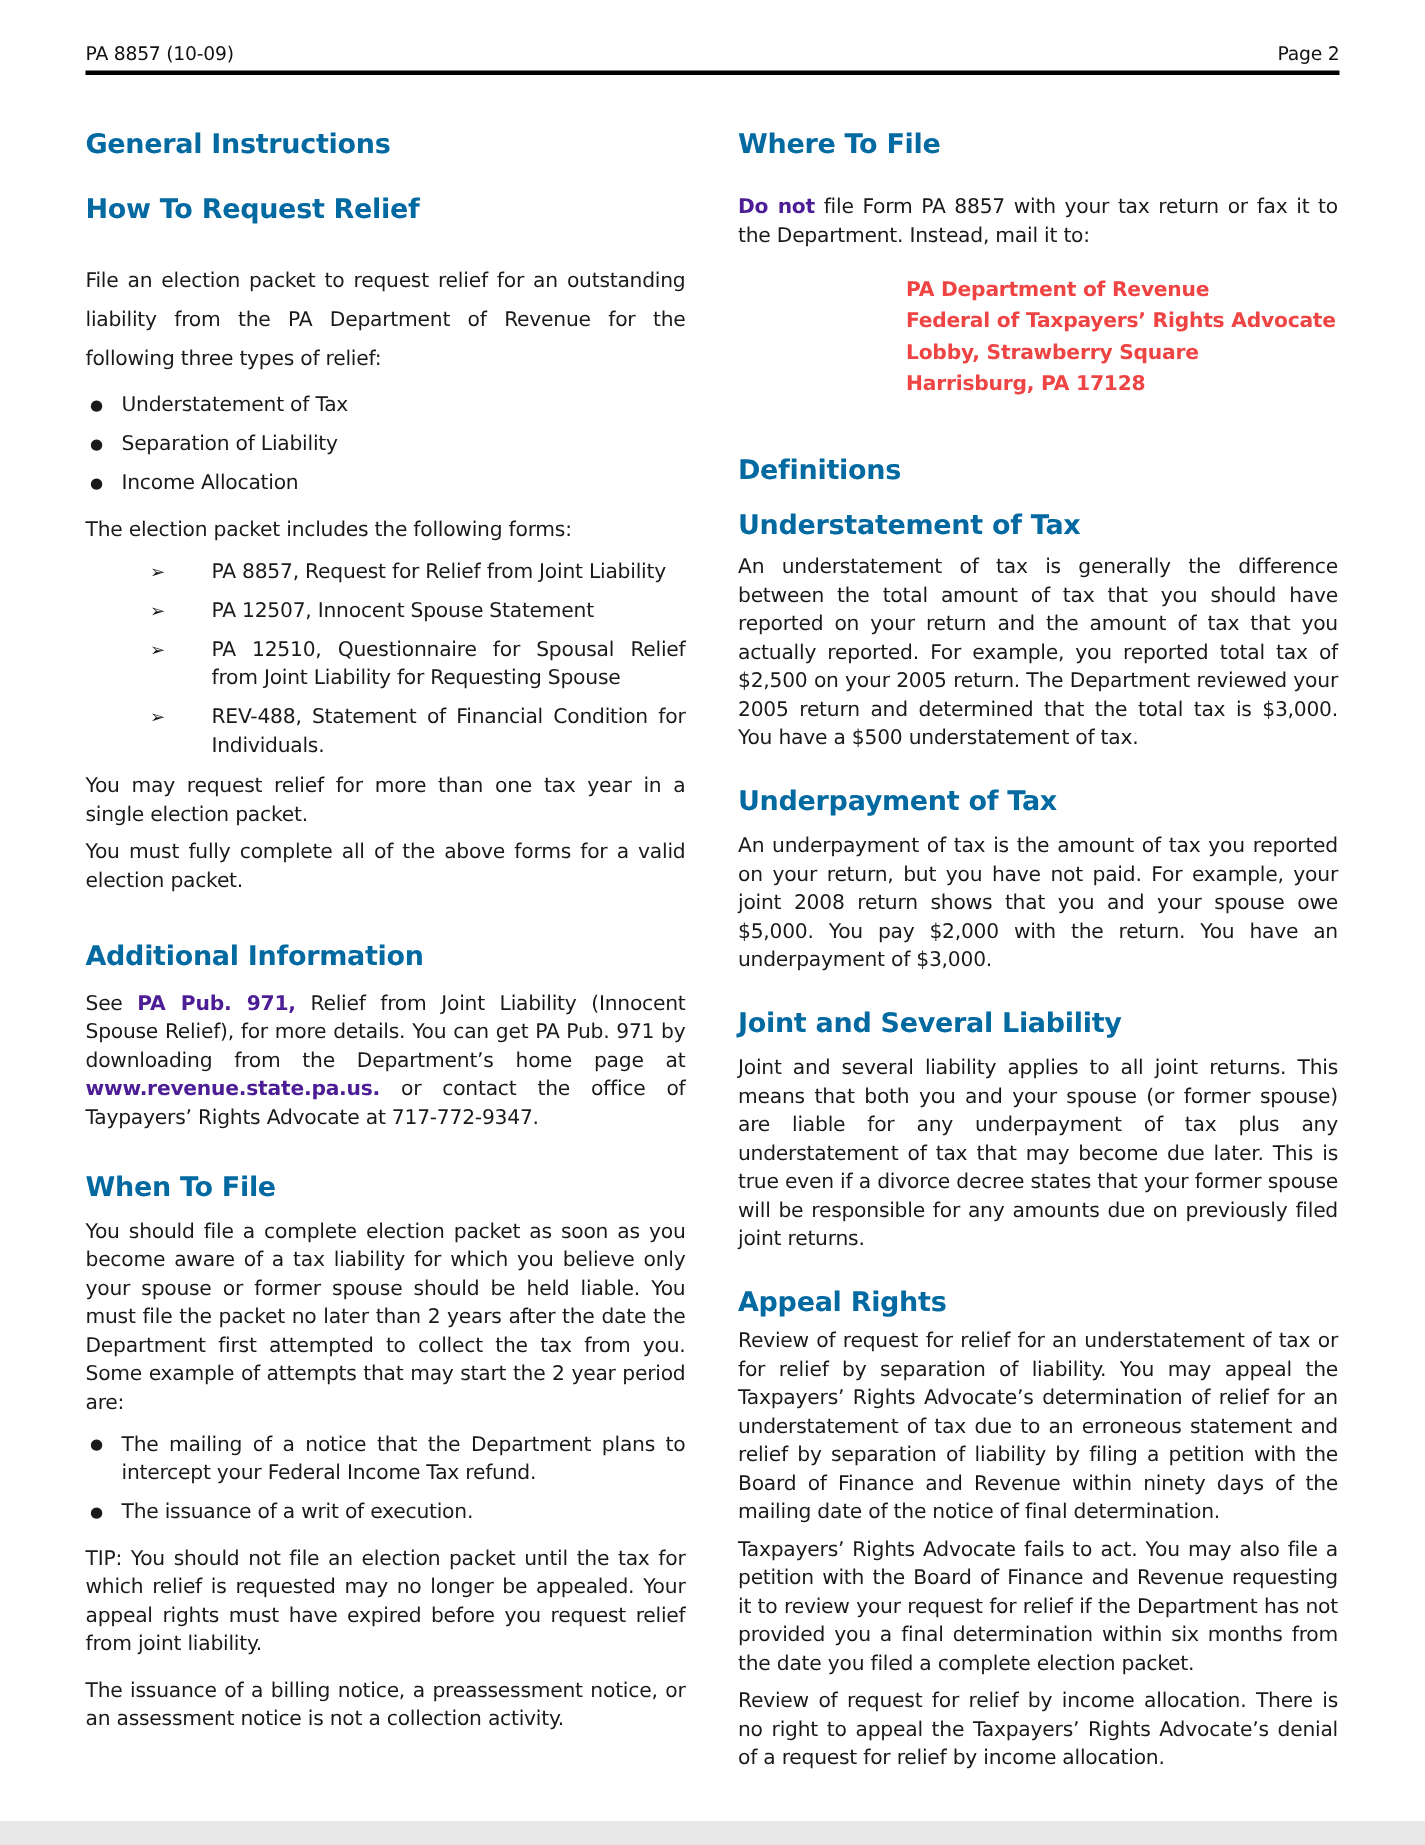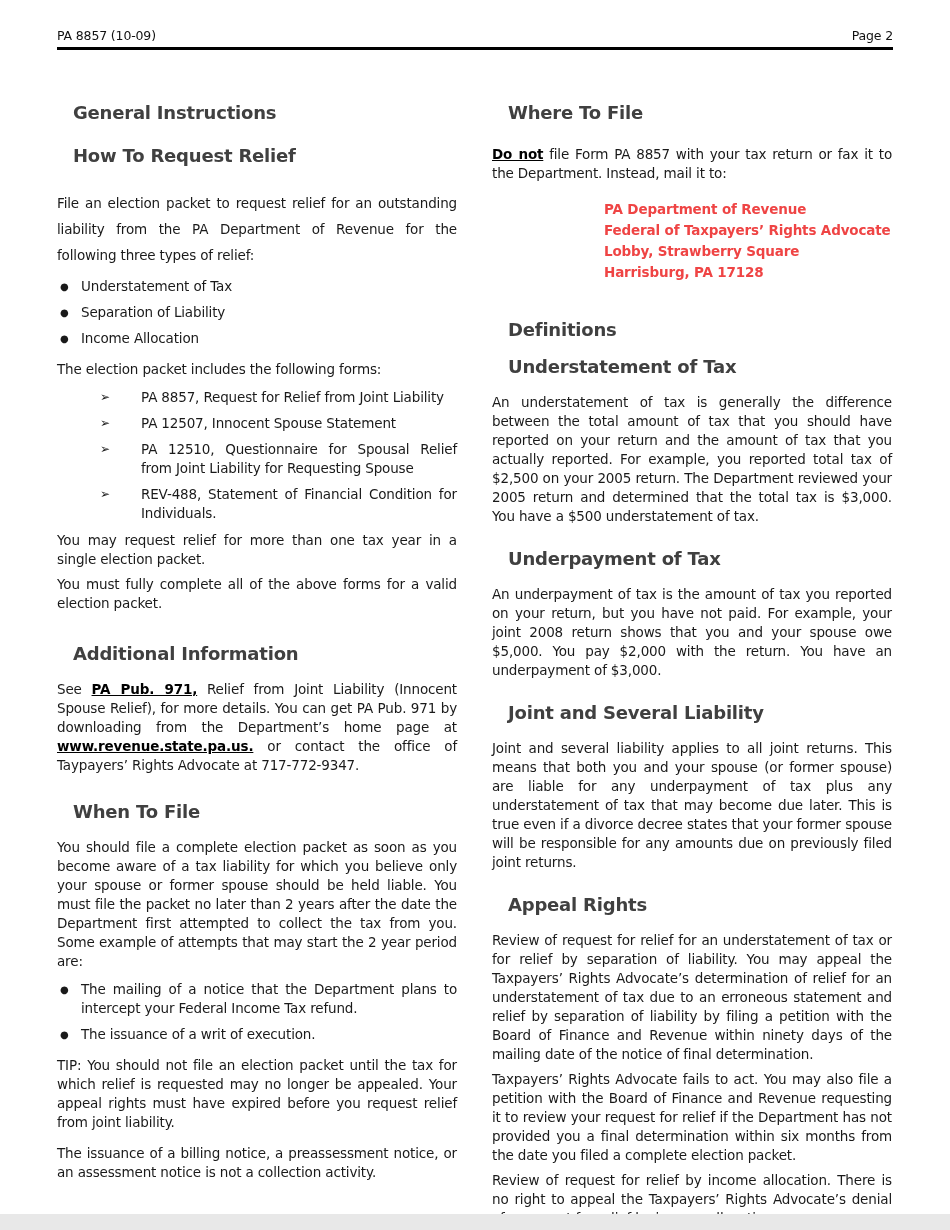--- a/index.html
+++ b/index.html
@@ -15,7 +15,7 @@
   .rule{border-bottom:3px solid #000;height:0;}
   .columns{display:flex;gap:35px;margin-top:36px;}
   .col{width:400px;flex:none;}
-  h2{font-size:18px;font-weight:bold;color:#404040;margin:16px;letter-spacing:-0.2px;} .mt16{margin-top:16px;} .mt22{margin-top:22px;}
+  h2{font-size:18px;font-weight:bold;color:#0369a1;margin:0;letter-spacing:-0.2px;} .mt16{margin-top:16px;} .mt22{margin-top:22px;}
   .mt26{margin-top:26px;} .mt30{margin-top:30px;} .mt36{margin-top:36px;}
   p{margin:0;}
   .body{font-size:13.5px;line-height:19px;}

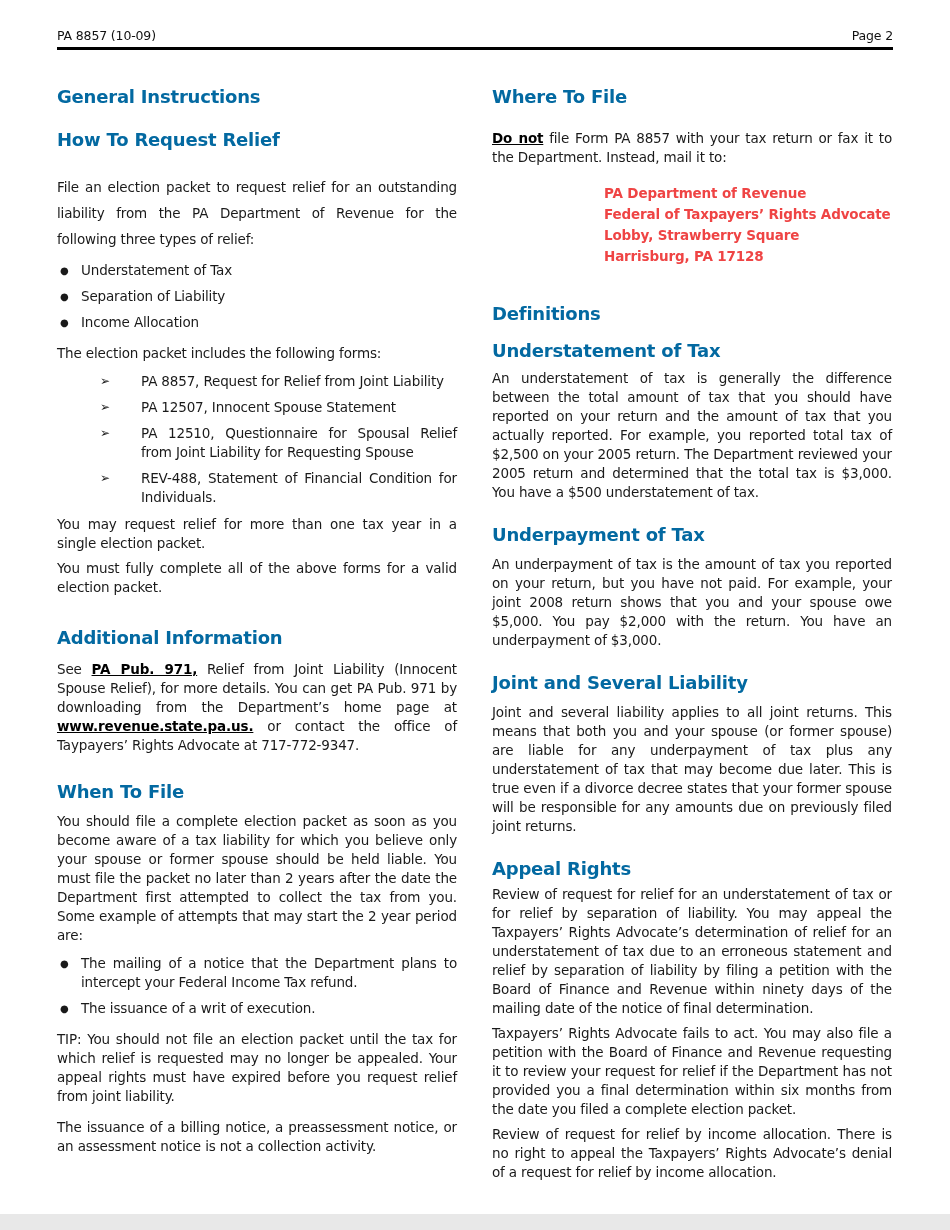--- a/index.html
+++ b/index.html
@@ -34,7 +34,7 @@
   .arrowlist li + li{margin-top:7px;}
   .arrow{flex:none;width:41px;font-size:12px;line-height:19px;}
   .arrowlist .body{flex:1;}
-  b{color:#000000;text-decoration:underline;}
+  b{color:#4c1d95;}
   .address{margin-top:16px;margin-left:112px;}
   .address p{font-size:13.5px;line-height:21px;font-weight:bold;color:#ef4444;}
 </style>

